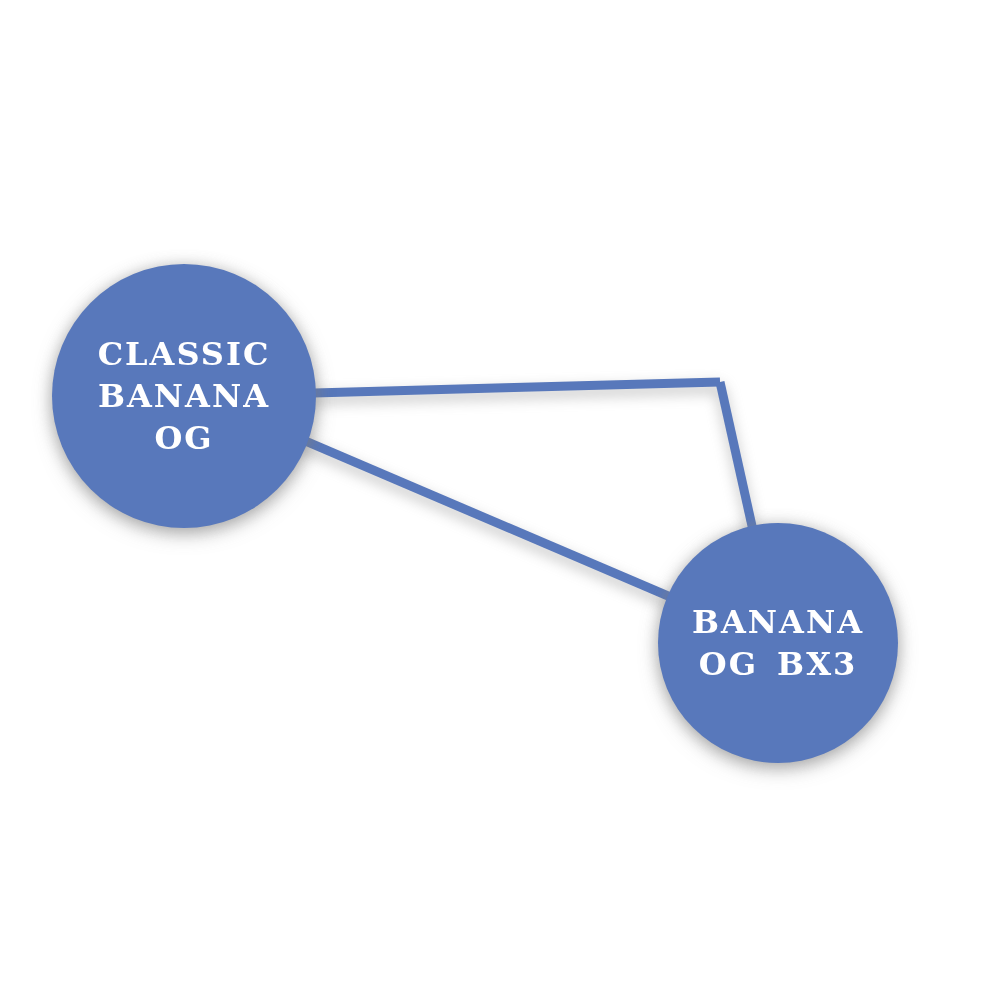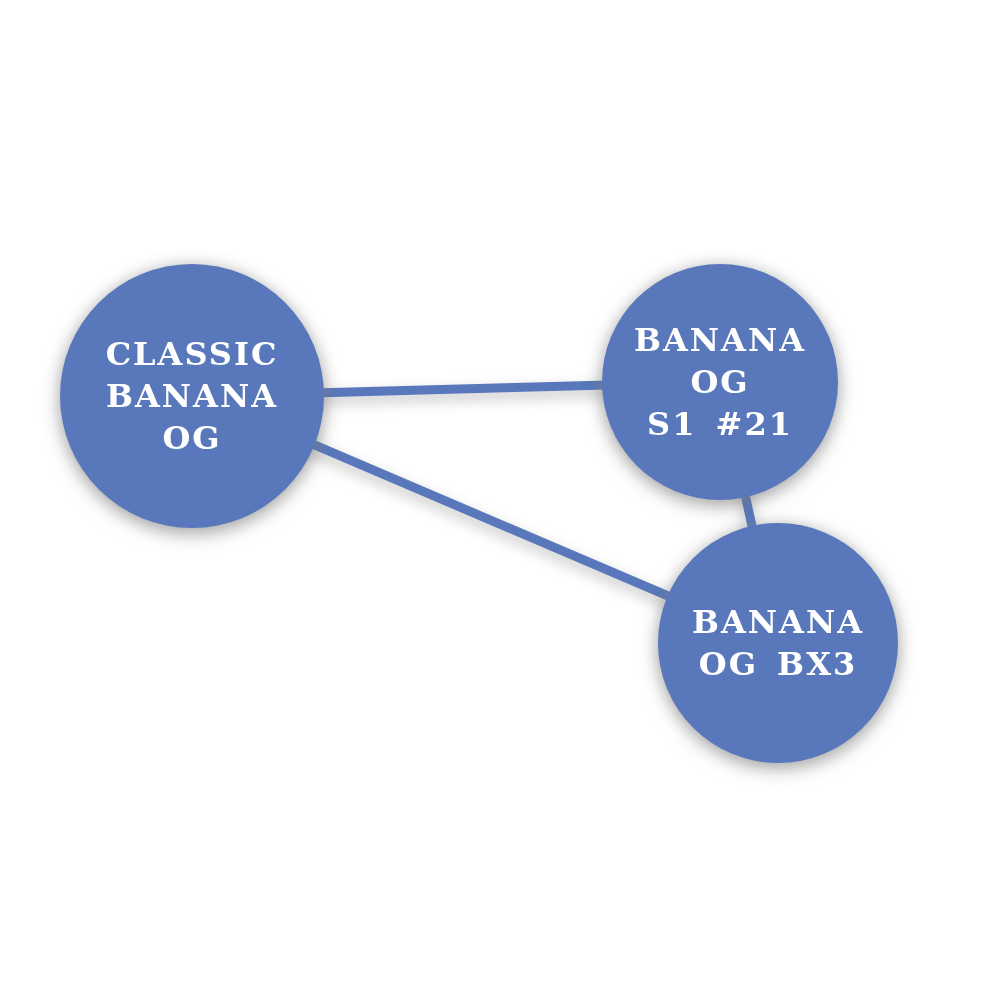--- a/index.html
+++ b/index.html
@@ -57,7 +57,7 @@
     <line class="edge" x1="720" y1="382" x2="778" y2="643" stroke="#5878BB"></line>
   </svg>
 
-  <div class="node" style="left: 60px; top: 264px; width: 264px; height: 264px; background: rgb(88, 120, 187); color: rgb(255, 255, 255);">
+  <div class="node" style="left: 52px; top: 264px; width: 264px; height: 264px; background: rgb(88, 120, 187); color: rgb(255, 255, 255);">
     <span class="node-label">CLASSIC
 BANANA
 OG</span>

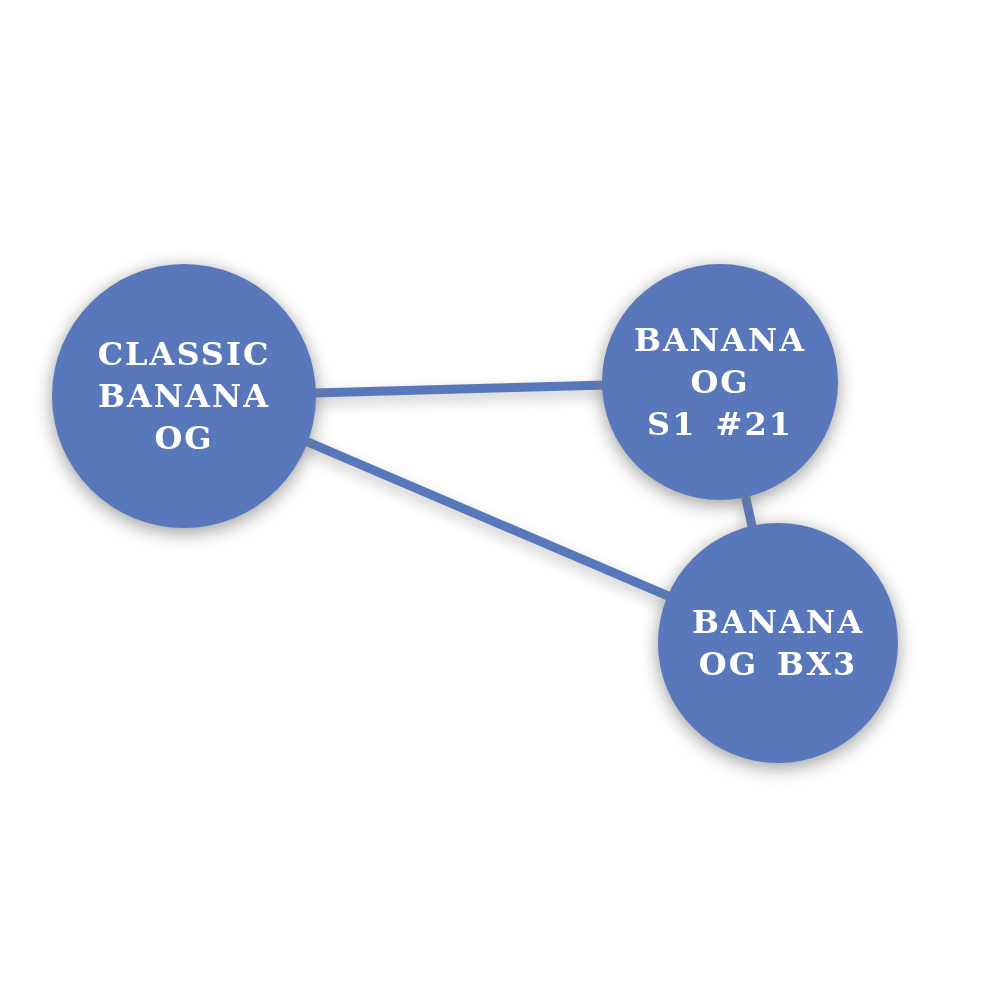--- a/index.html
+++ b/index.html
@@ -63,10 +63,6 @@
 OG</span>
   </div>
 
-  <div class="node" style="left: 602px; top: 264px; width: 236px; height: 236px; background: rgb(88, 120, 187); color: rgb(255, 255, 255);">
-    <span class="node-label">BANANA OG
-S1 #21</span>
-  </div>
 
   <div class="node" style="left: 658px; top: 523px; width: 240px; height: 240px; background: rgb(88, 120, 187); color: rgb(255, 255, 255);">
     <span class="node-label">BANANA

